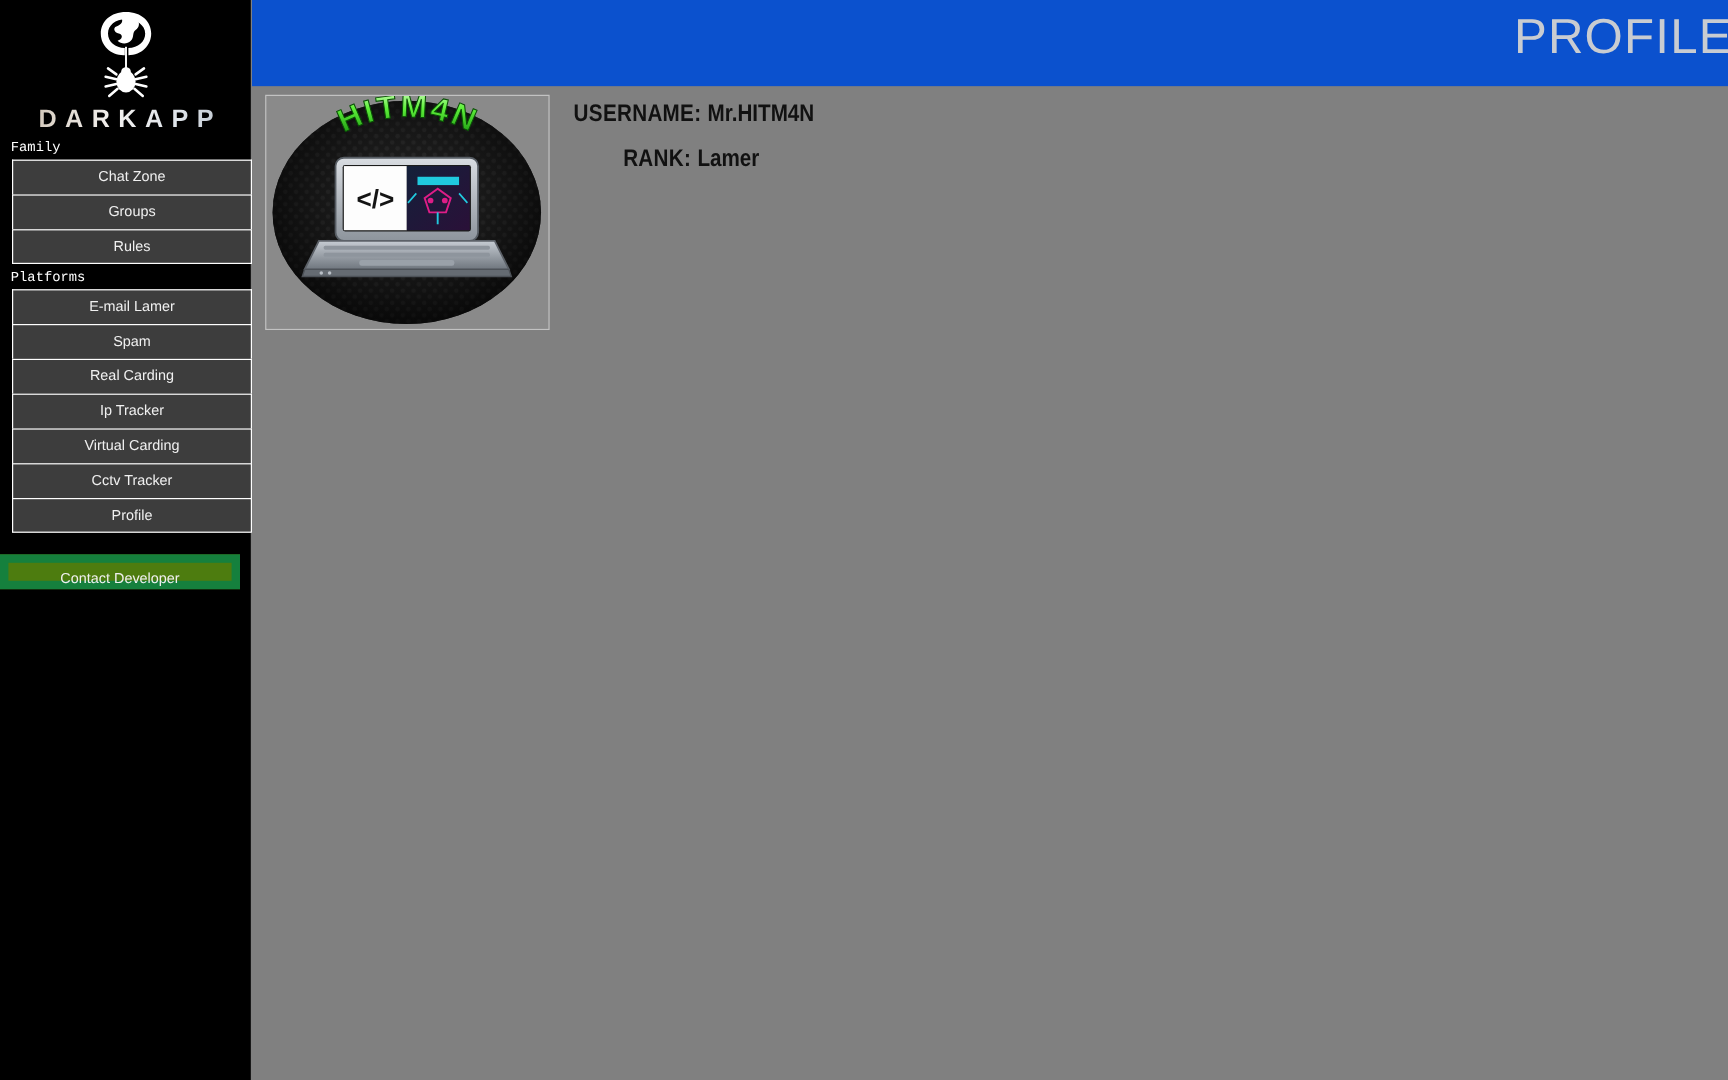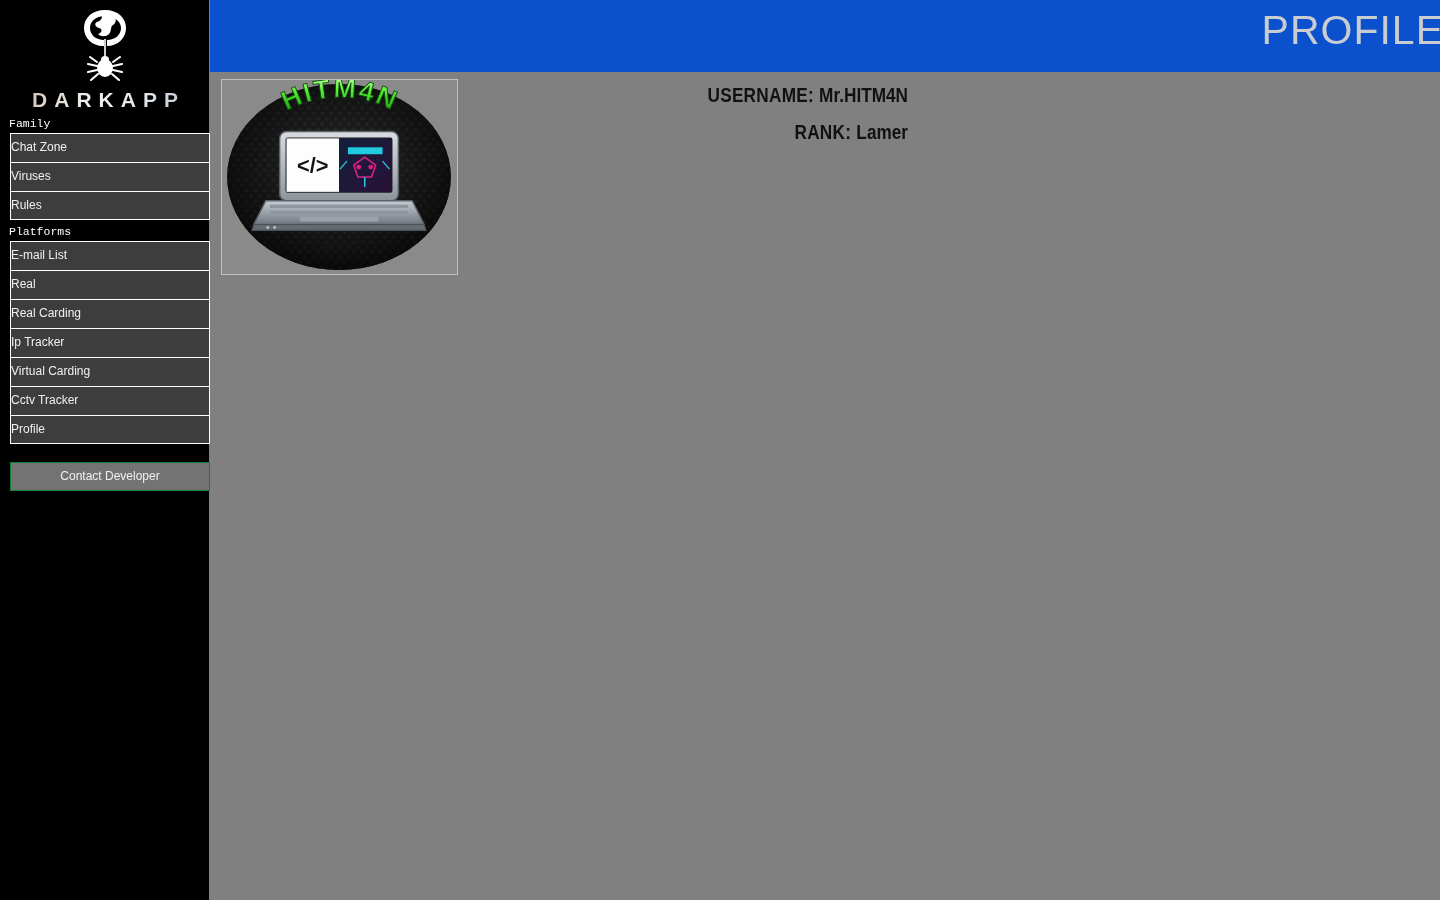--- a/index.html
+++ b/index.html
@@ -163,7 +163,6 @@
     left: 268px;
     top: 12px;
     width: 500px;
-    text-align: right;
   }
 
   .field-row {

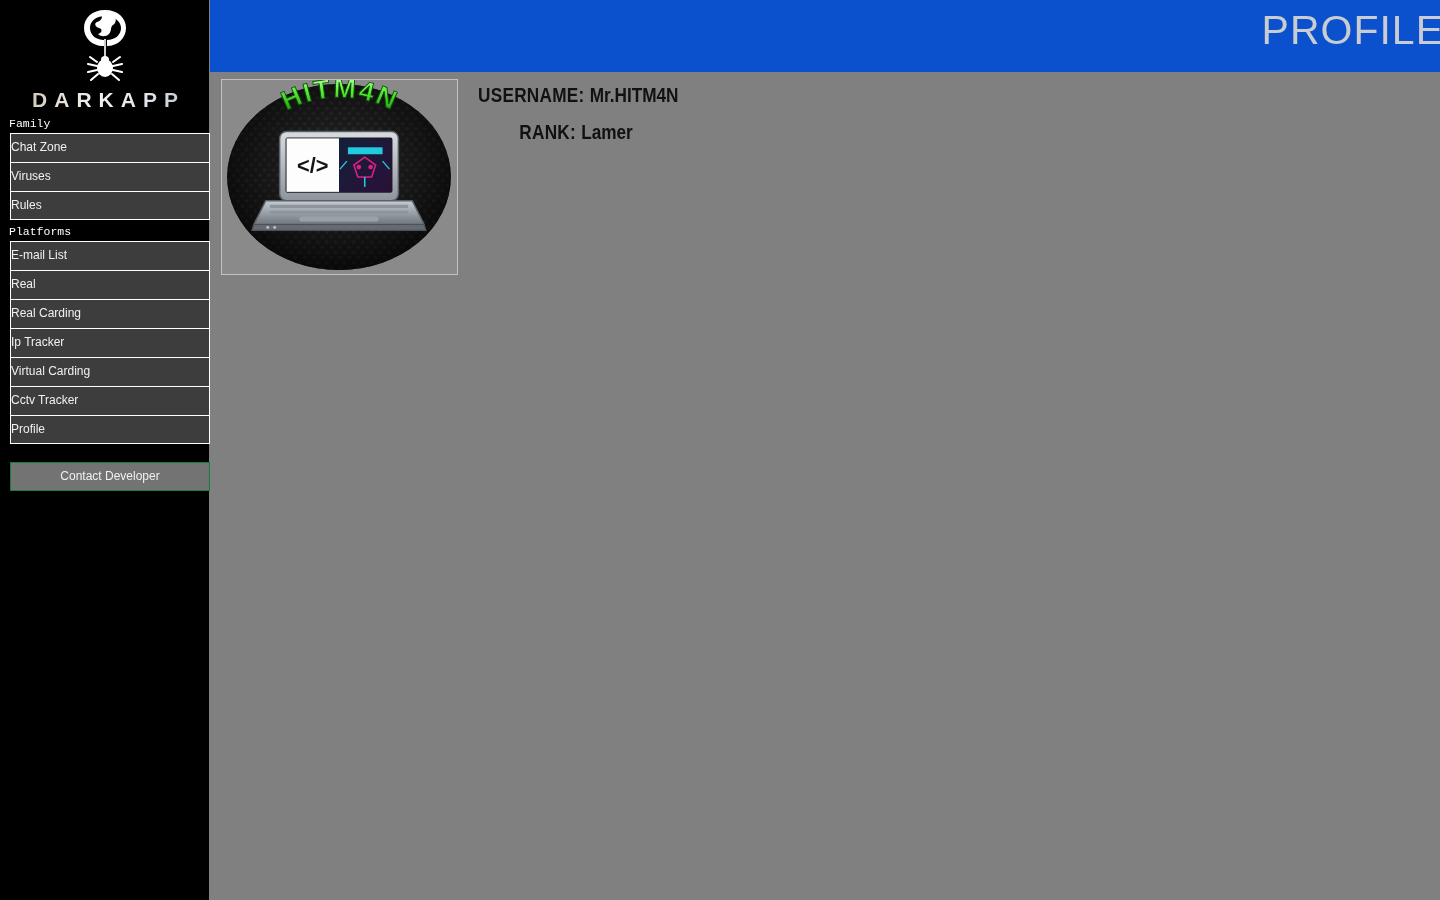--- a/index.html
+++ b/index.html
@@ -84,7 +84,7 @@
     border-bottom-width: 0;
     color: #f0f0f0;
     font-size: 12px;
-    text-align: left;
+    text-align: center;
     font-family: "Liberation Sans", sans-serif;
     cursor: pointer;
     user-select: none;

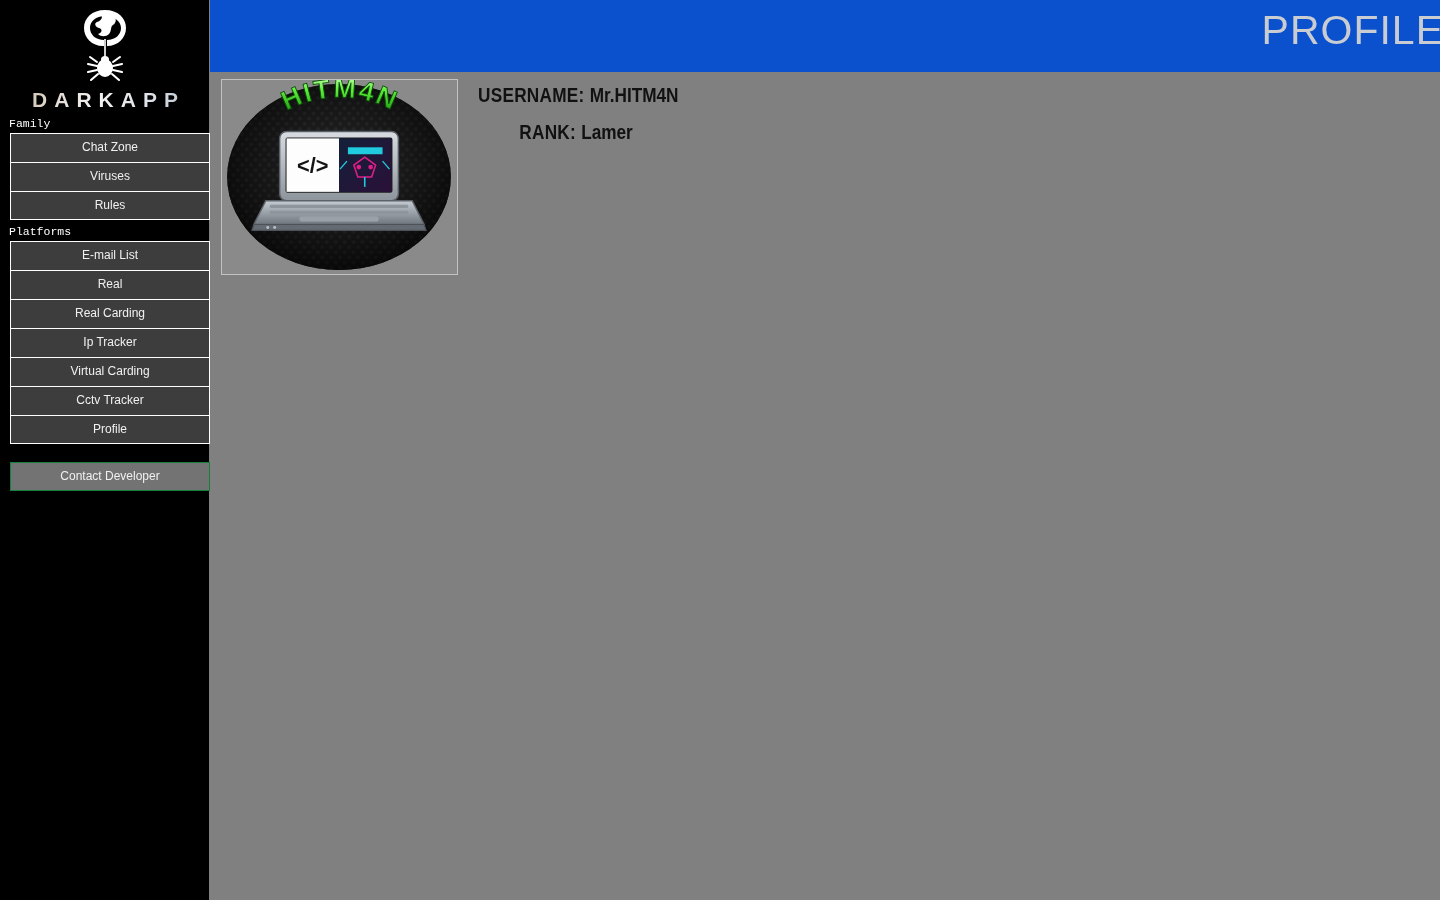--- a/index.html
+++ b/index.html
@@ -204,7 +204,7 @@
     <div class="section-label">Family</div>
     <div class="menu-group">
       <div class="menu-btn">Chat Zone</div>
-      <div class="menu-btn">Viruses</div>
+      <div class="menu-btn">Groups</div>
       <div class="menu-btn">Rules</div>
     </div>
 

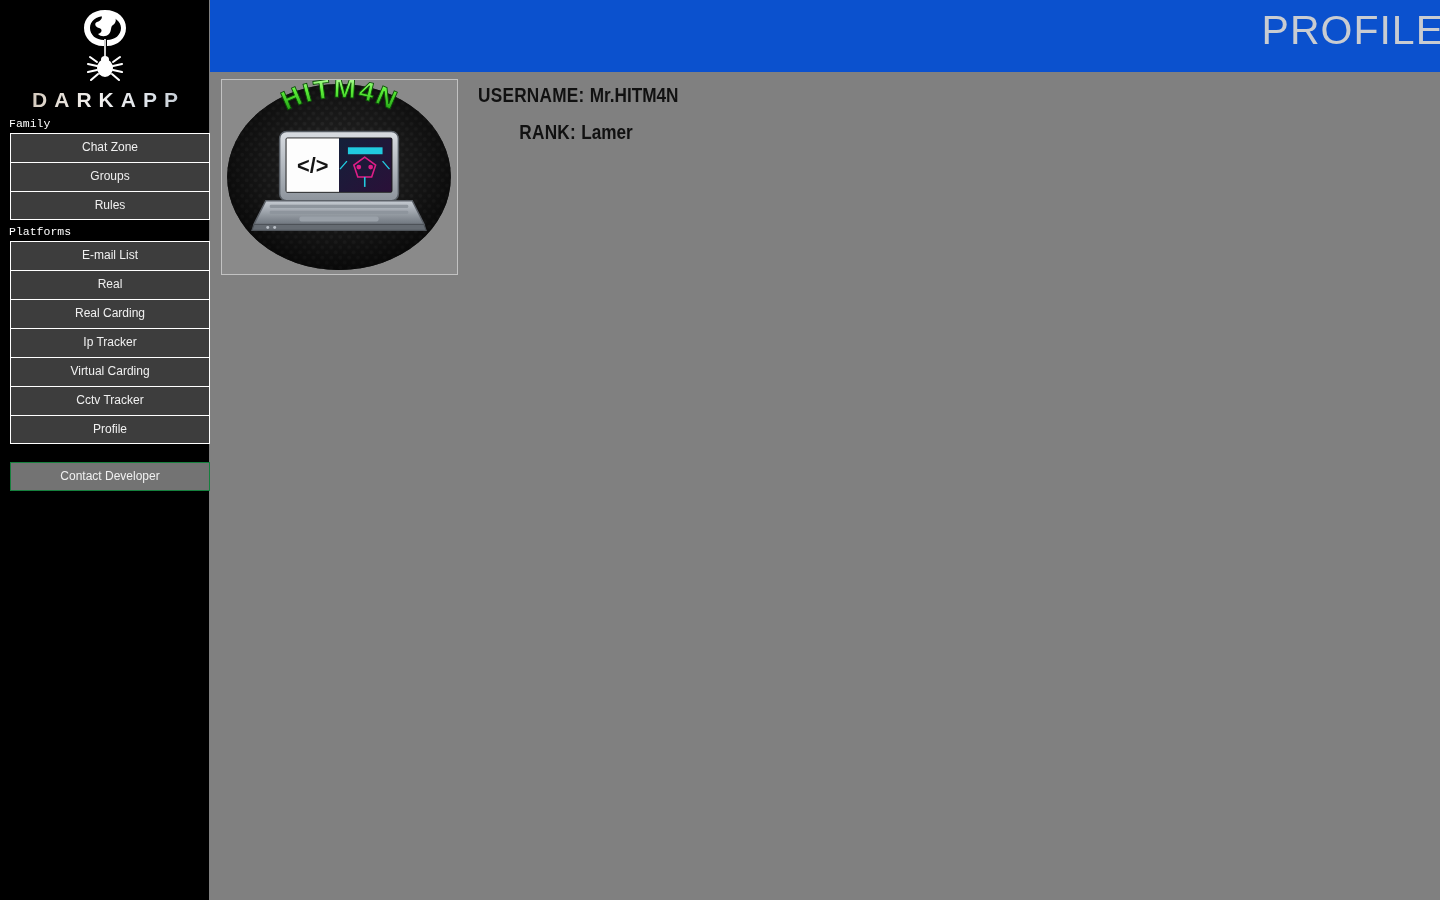--- a/index.html
+++ b/index.html
@@ -210,7 +210,7 @@
 
     <div class="section-label">Platforms</div>
     <div class="menu-group">
-      <div class="menu-btn">E-mail List</div>
+      <div class="menu-btn">E-mail Lamer</div>
       <div class="menu-btn">Real</div>
       <div class="menu-btn">Real Carding</div>
       <div class="menu-btn">Ip Tracker</div>

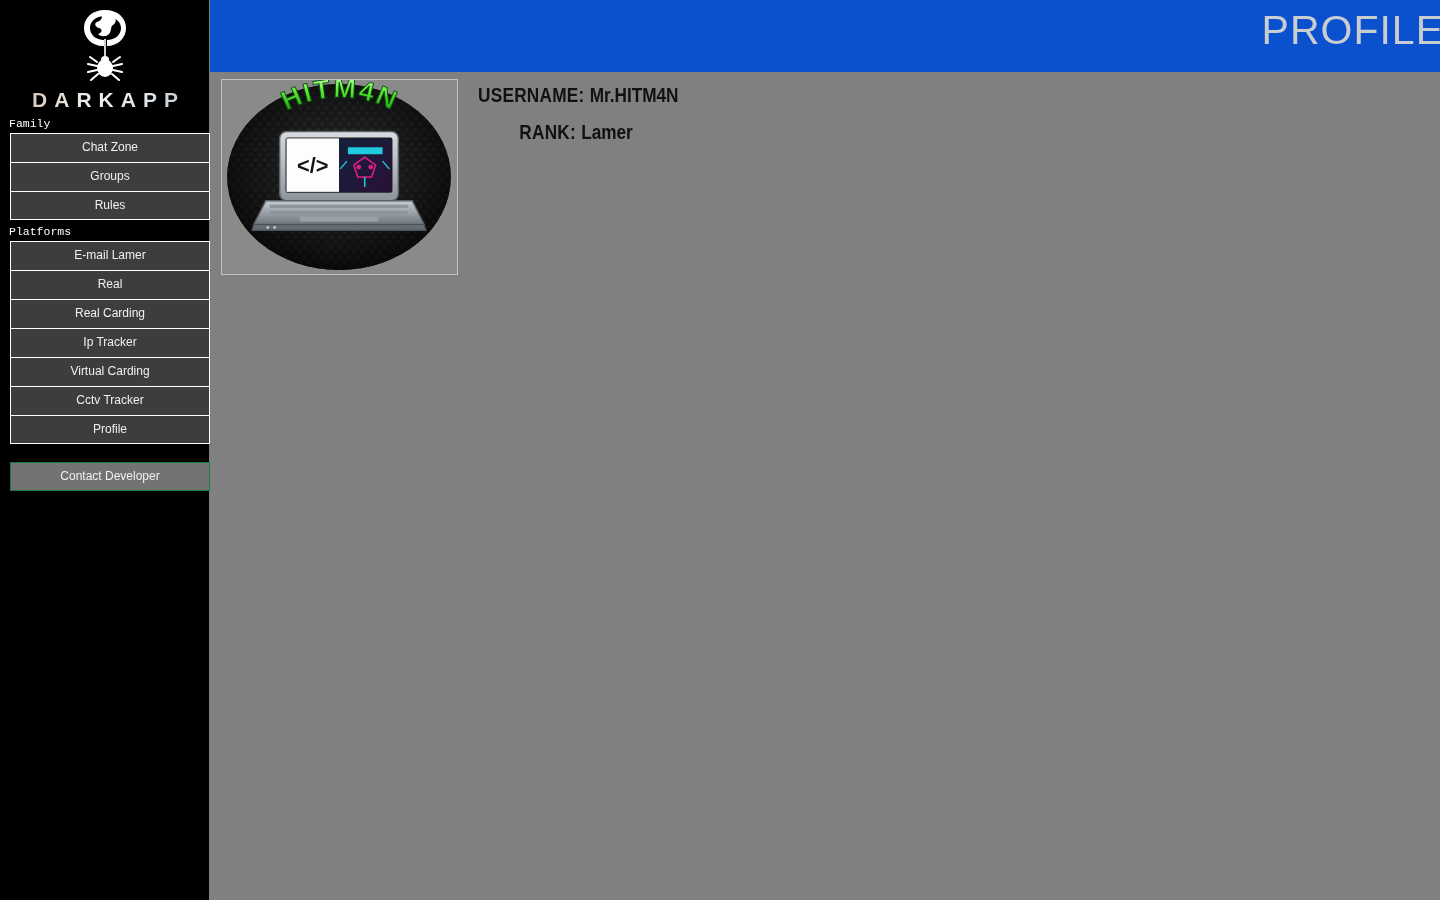--- a/index.html
+++ b/index.html
@@ -211,7 +211,7 @@
     <div class="section-label">Platforms</div>
     <div class="menu-group">
       <div class="menu-btn">E-mail Lamer</div>
-      <div class="menu-btn">Real</div>
+      <div class="menu-btn">Spam</div>
       <div class="menu-btn">Real Carding</div>
       <div class="menu-btn">Ip Tracker</div>
       <div class="menu-btn">Virtual Carding</div>

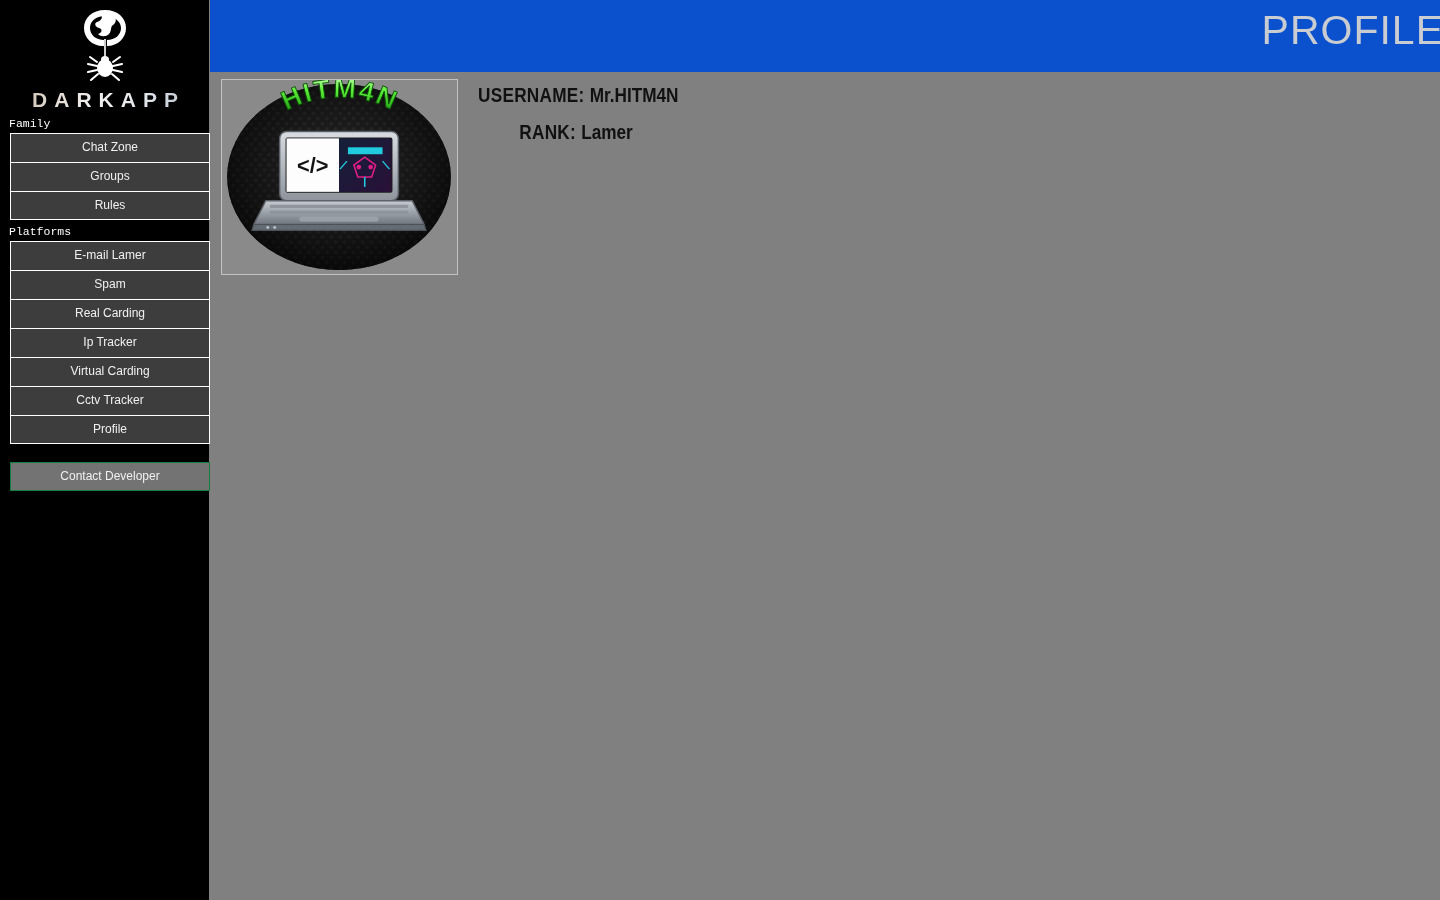--- a/index.html
+++ b/index.html
@@ -100,10 +100,9 @@
     width: 200px;
     height: 29px;
     line-height: 27px;
-    margin-left: 10px;
     box-sizing: border-box;
-    background: #737373;
-    border: 1px solid #15803d;
+    background: #4d7c0f;
+    border: 7px solid #15803d;
     color: #f0f0f0;
     font-size: 12px;
     text-align: center;

